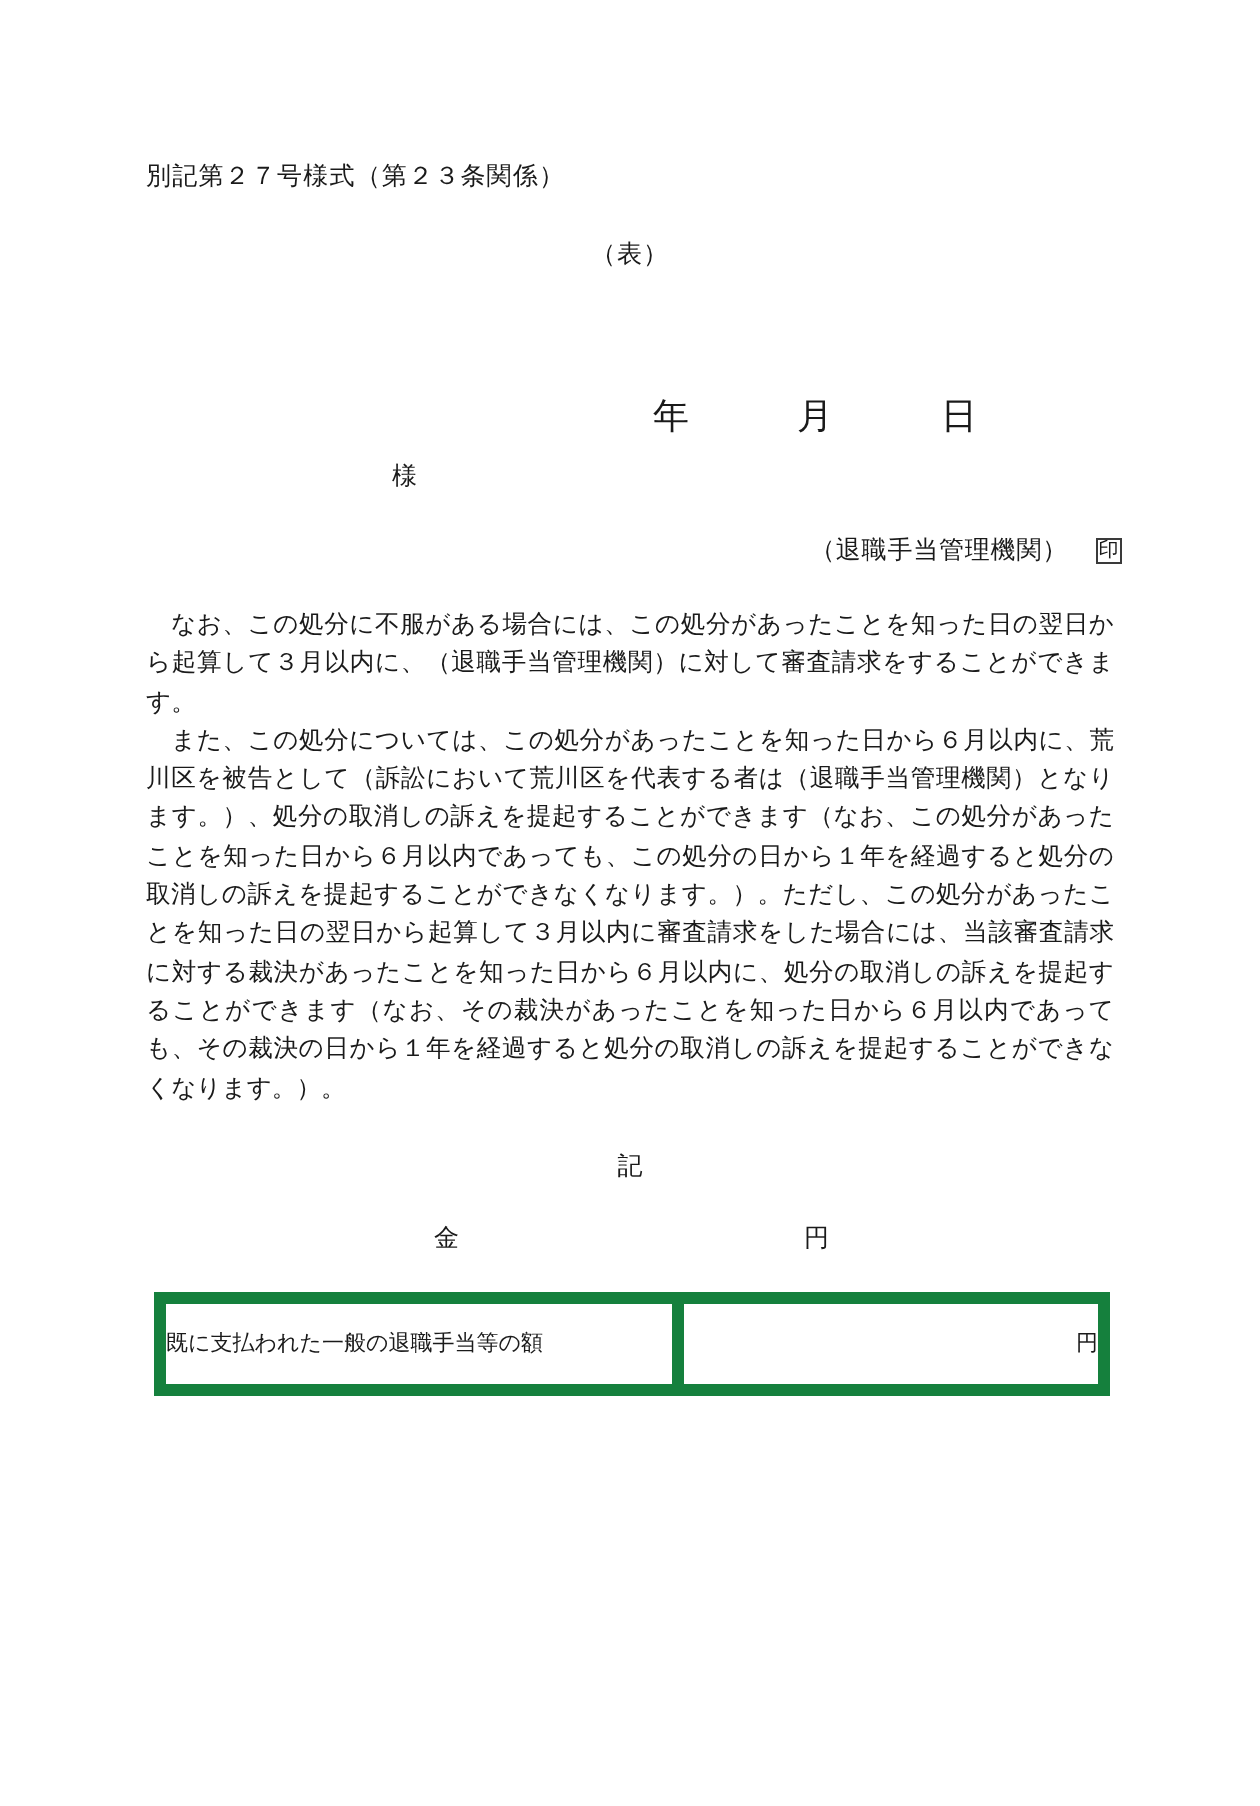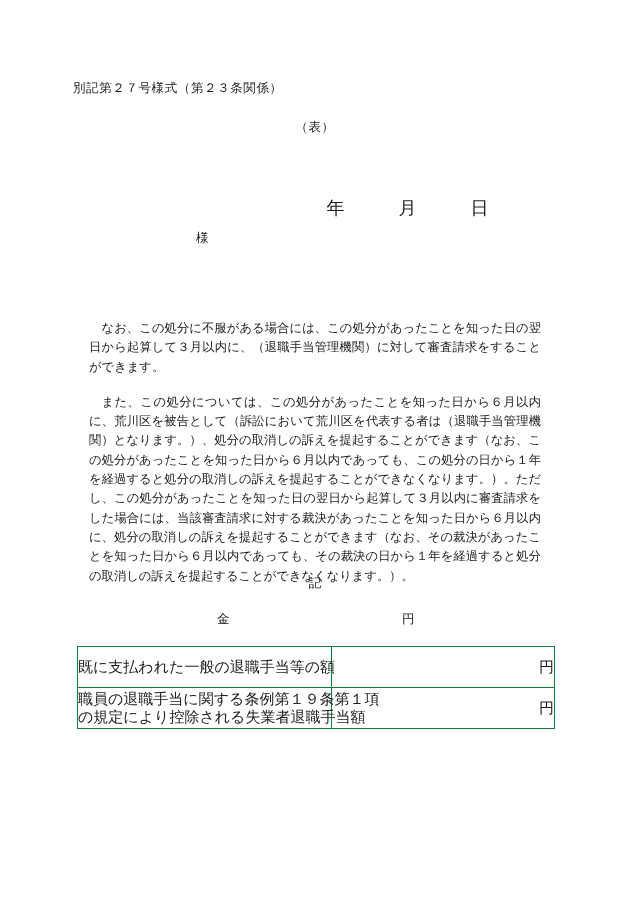--- a/index.html
+++ b/index.html
@@ -182,6 +182,10 @@
 
   <div class="abs jp recipient-line">様</div>
 
+  <div class="abs jp issuer-line">
+    <span>（退職手当管理機関）</span>
+    <span class="seal-box">印</span>
+  </div>
 
   <div class="body-block jp">
 

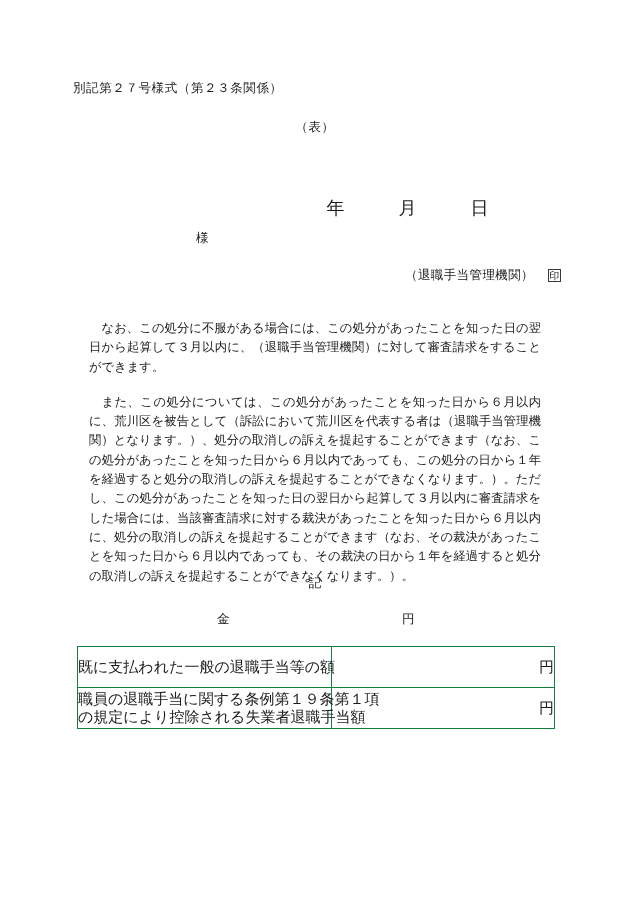--- a/index.html
+++ b/index.html
@@ -101,7 +101,7 @@
     text-align: justify;
     text-justify: inter-ideograph;
   }
-  .para { margin: 16px; text-indent: 12.5px; }
+  .para { margin: 0; text-indent: 12.5px; }
 
   .lead-para {
     display: block;

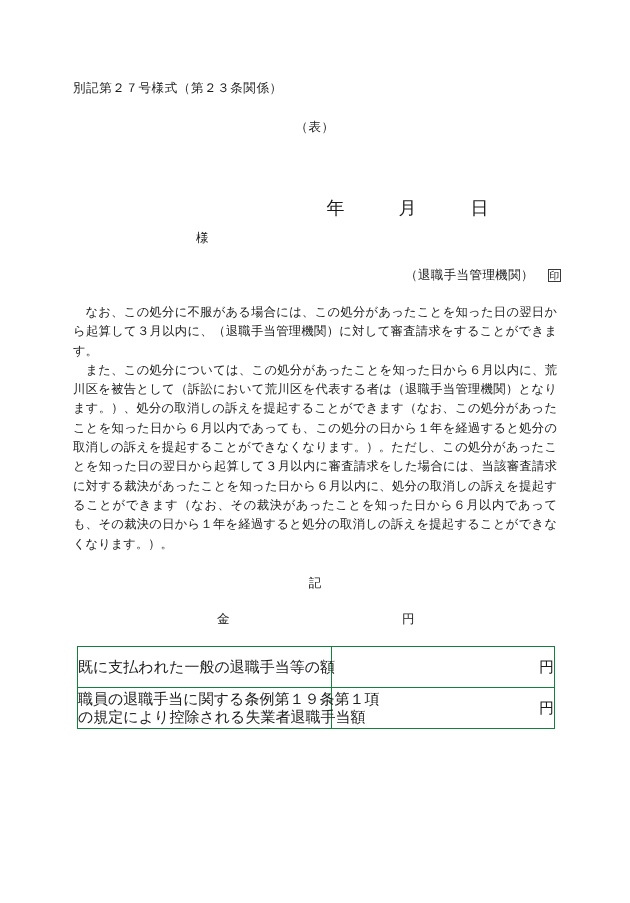--- a/index.html
+++ b/index.html
@@ -150,8 +150,8 @@
     table-layout: fixed;
   }
   .amount-table td {
-    border: 1px solid #15803d;
-    font-size: 15px;
+    border: 6px solid #15803d;
+    font-size: 11px;
     line-height: 18px;
     padding: 0;
     vertical-align: middle;

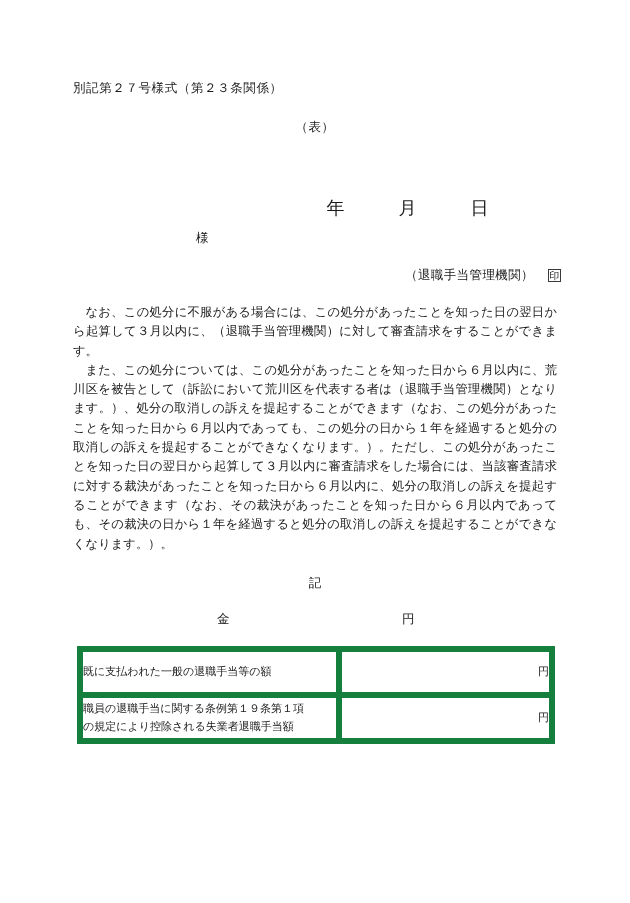--- a/index.html
+++ b/index.html
@@ -212,15 +212,6 @@
           <span>円</span>
         </td>
       </tr>
-      <tr class="row-2">
-        <td class="cell-label">
-          <span>職員の退職手当に関する条例第１９条第１項</span>
-          <span>の規定により控除される失業者退職手当額</span>
-        </td>
-        <td class="cell-value">
-          <span>円</span>
-        </td>
-      </tr>
     </tbody>
   </table>
 

